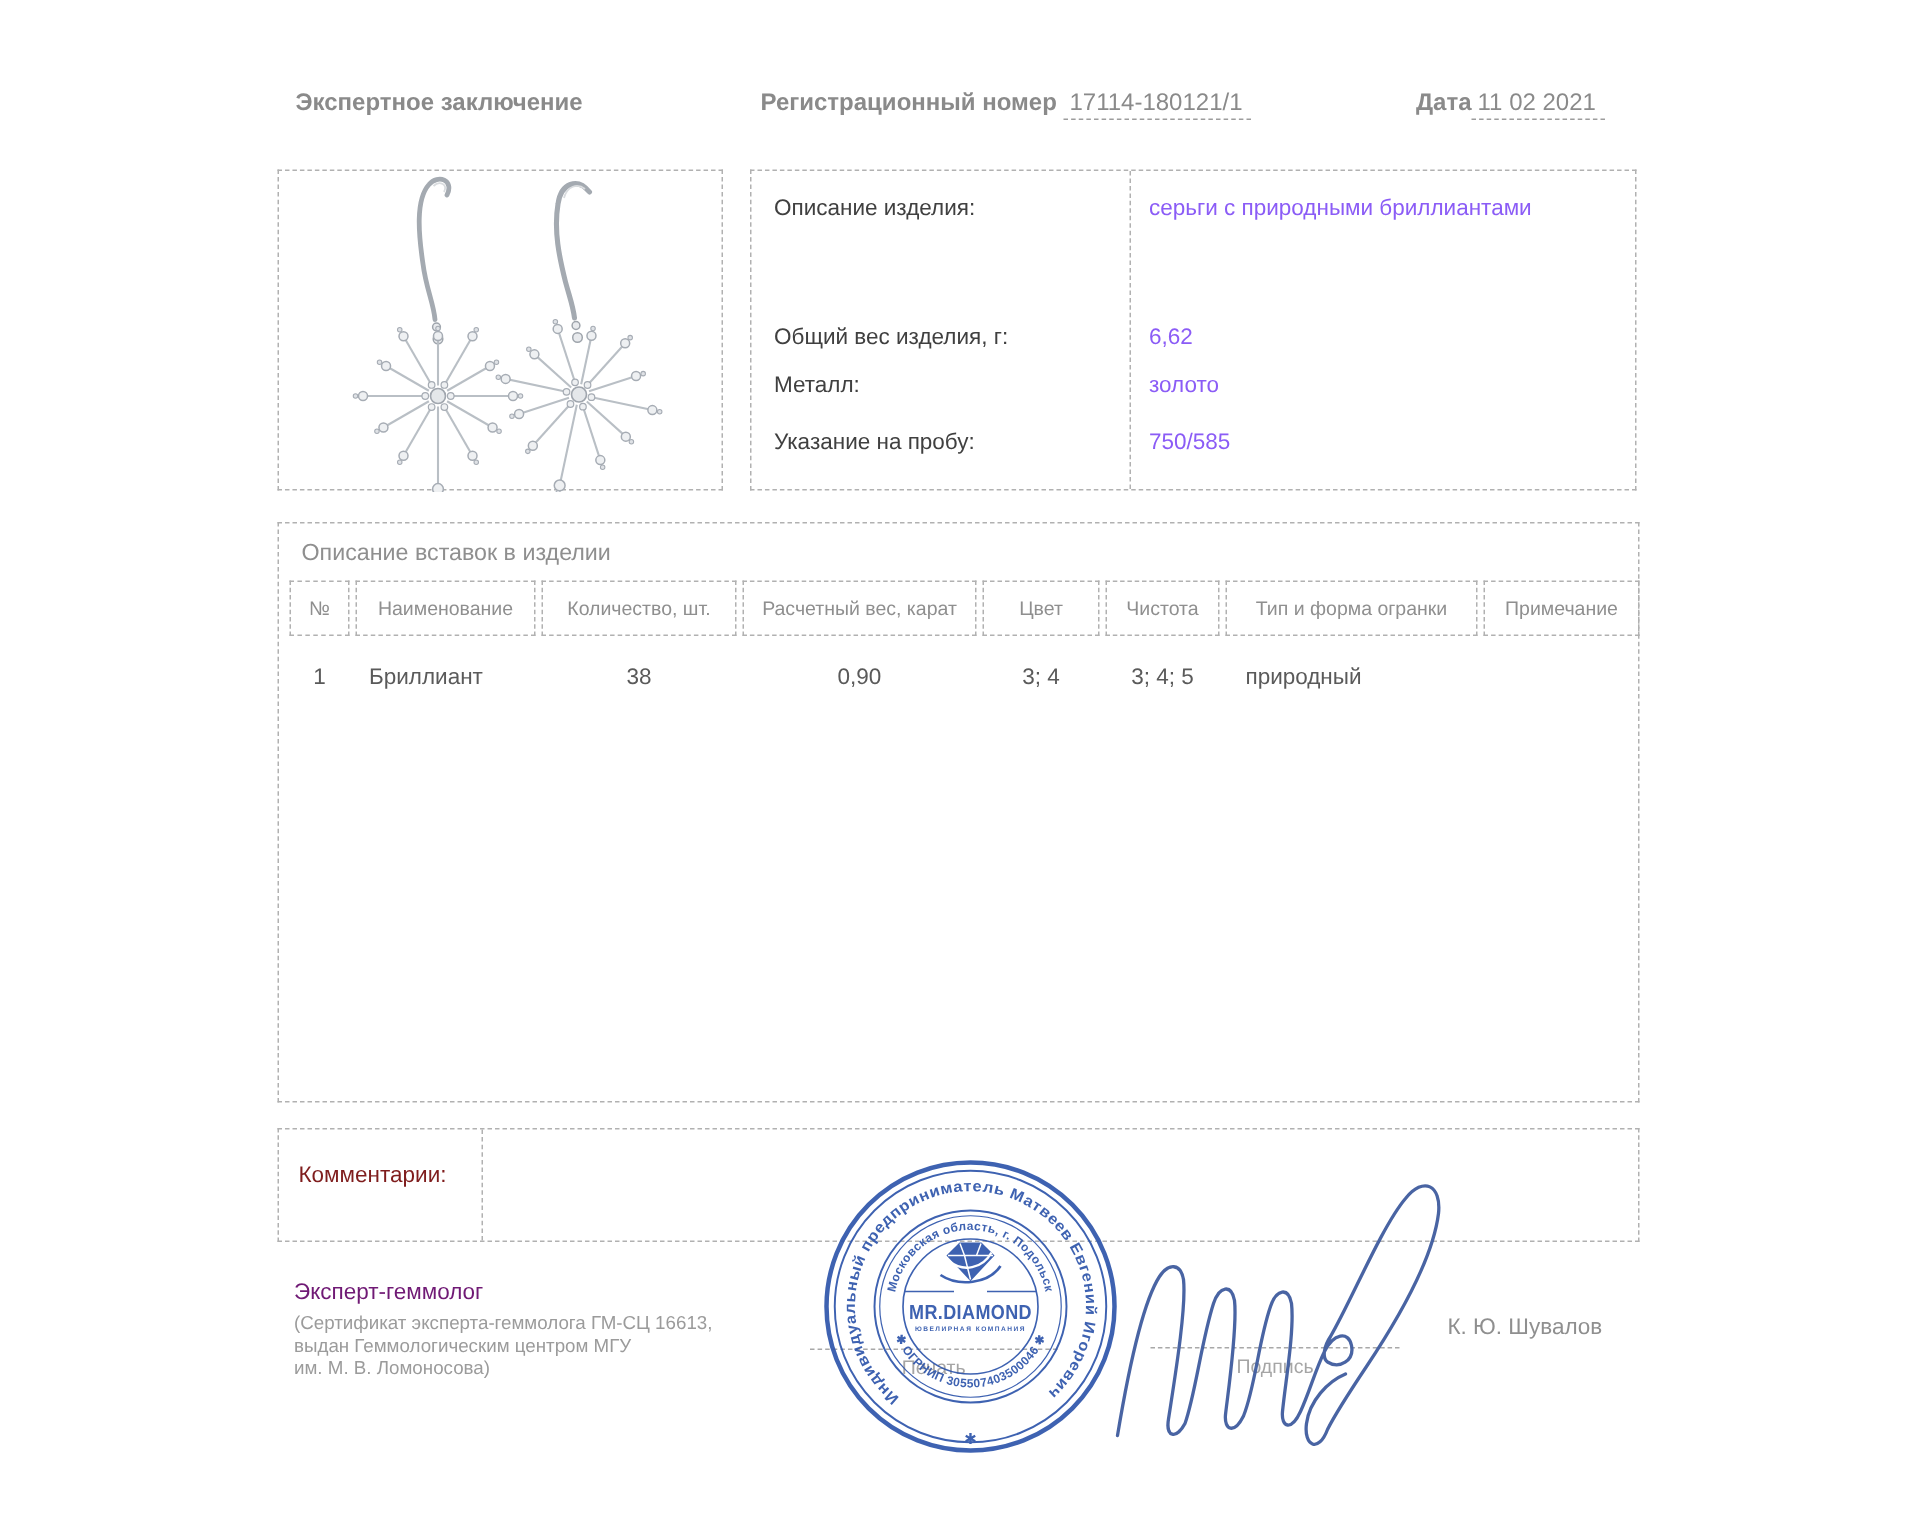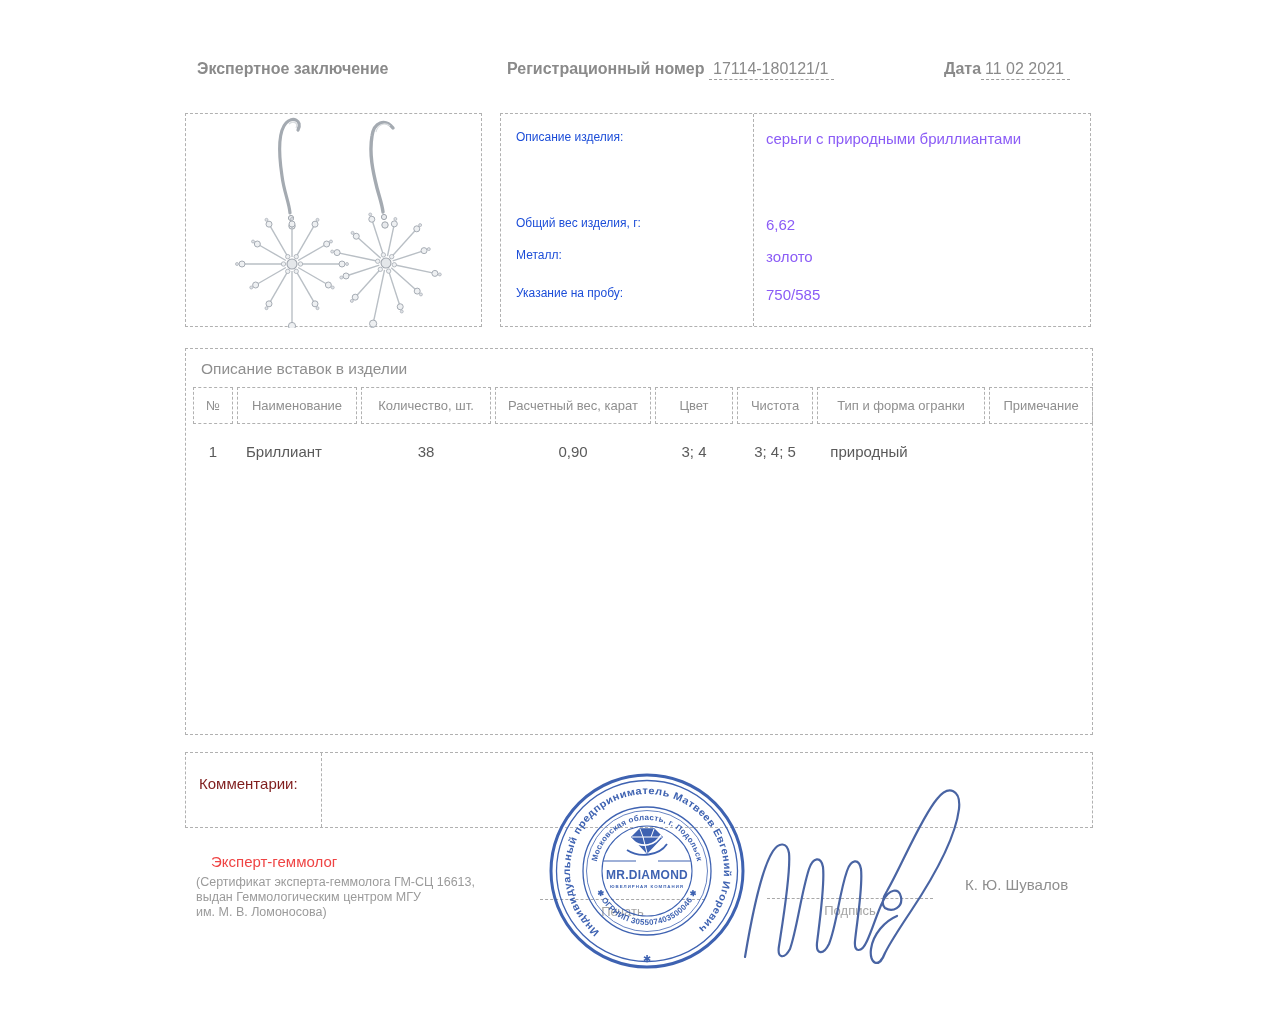--- a/index.html
+++ b/index.html
@@ -22,7 +22,7 @@
   .desc-box { left:500px; top:113px; width:591px; height:214px; }
   .desc-div { position:absolute; left:252px; top:0; bottom:0; border-left:1px dashed #b1b1b1; }
   .frow { position:absolute; left:0; width:100%; height:20px; }
-  .flabel { position:absolute; left:15px; font-size:12px; color:#1d4ed8; }
+  .flabel { position:absolute; left:15px; font-size:15px; color:#404040; }
   .fvalue { position:absolute; left:265px; font-size:15px; color:#8b5cf6; }
 
   

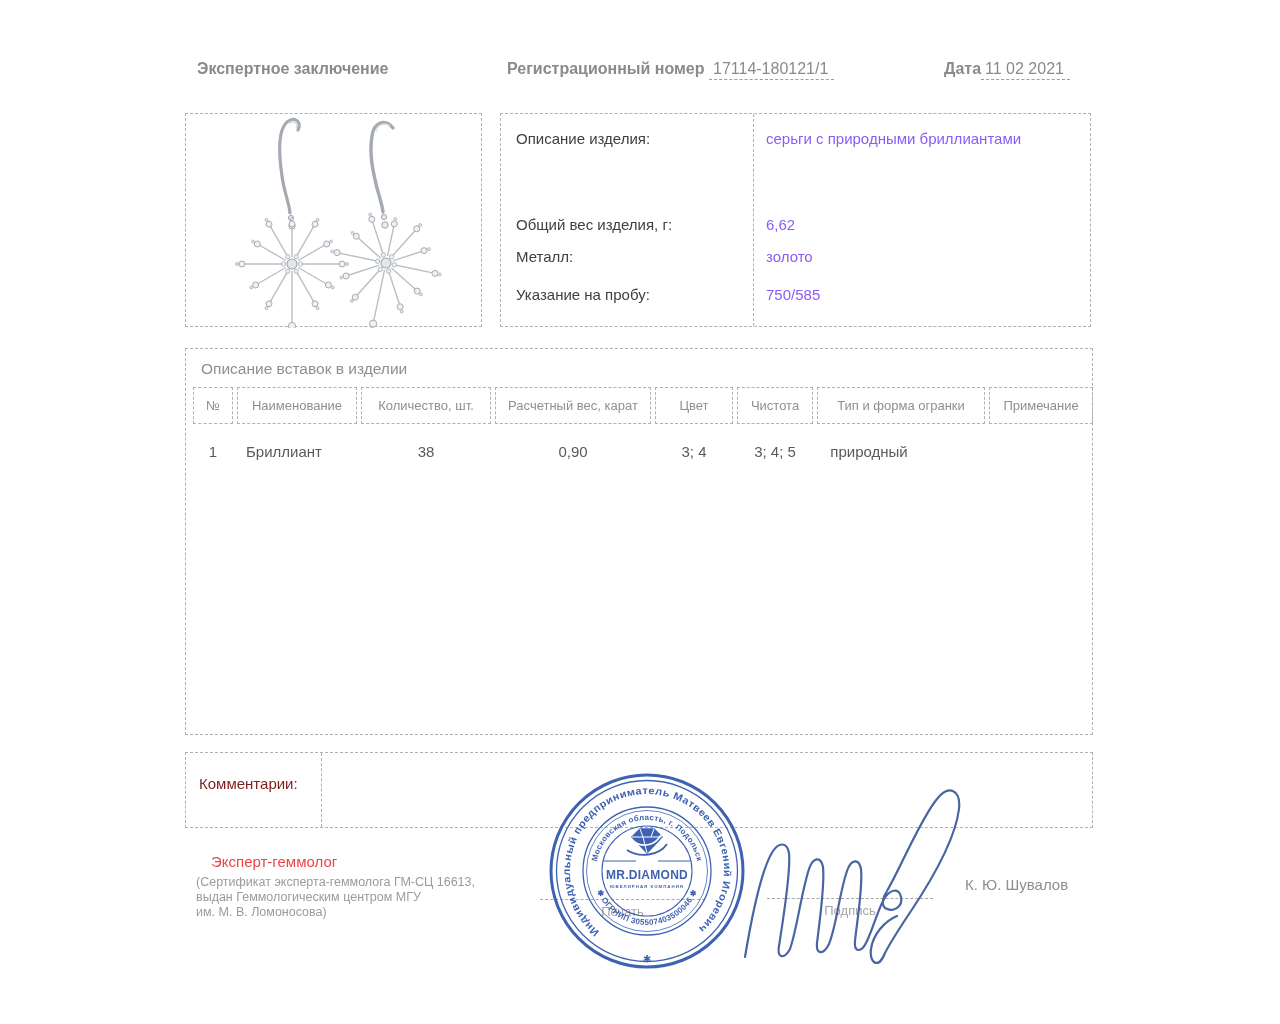--- a/index.html
+++ b/index.html
@@ -43,7 +43,7 @@
 
   
   .expert { left:196px; top:853px; }
-  .expert-title { font-size:15px; color:#ef4444; margin-bottom:5px;margin-left:15px; }
+  .expert-title { font-size:15px; color:#701a75; margin-bottom:5px; }
   .expert-cert { font-size:12.5px; color:#9b9b9b; line-height:15px; }
   .expert-name { left:965px; top:876px; font-size:15px; color:#8f8f8f;text-align:center; }
 

